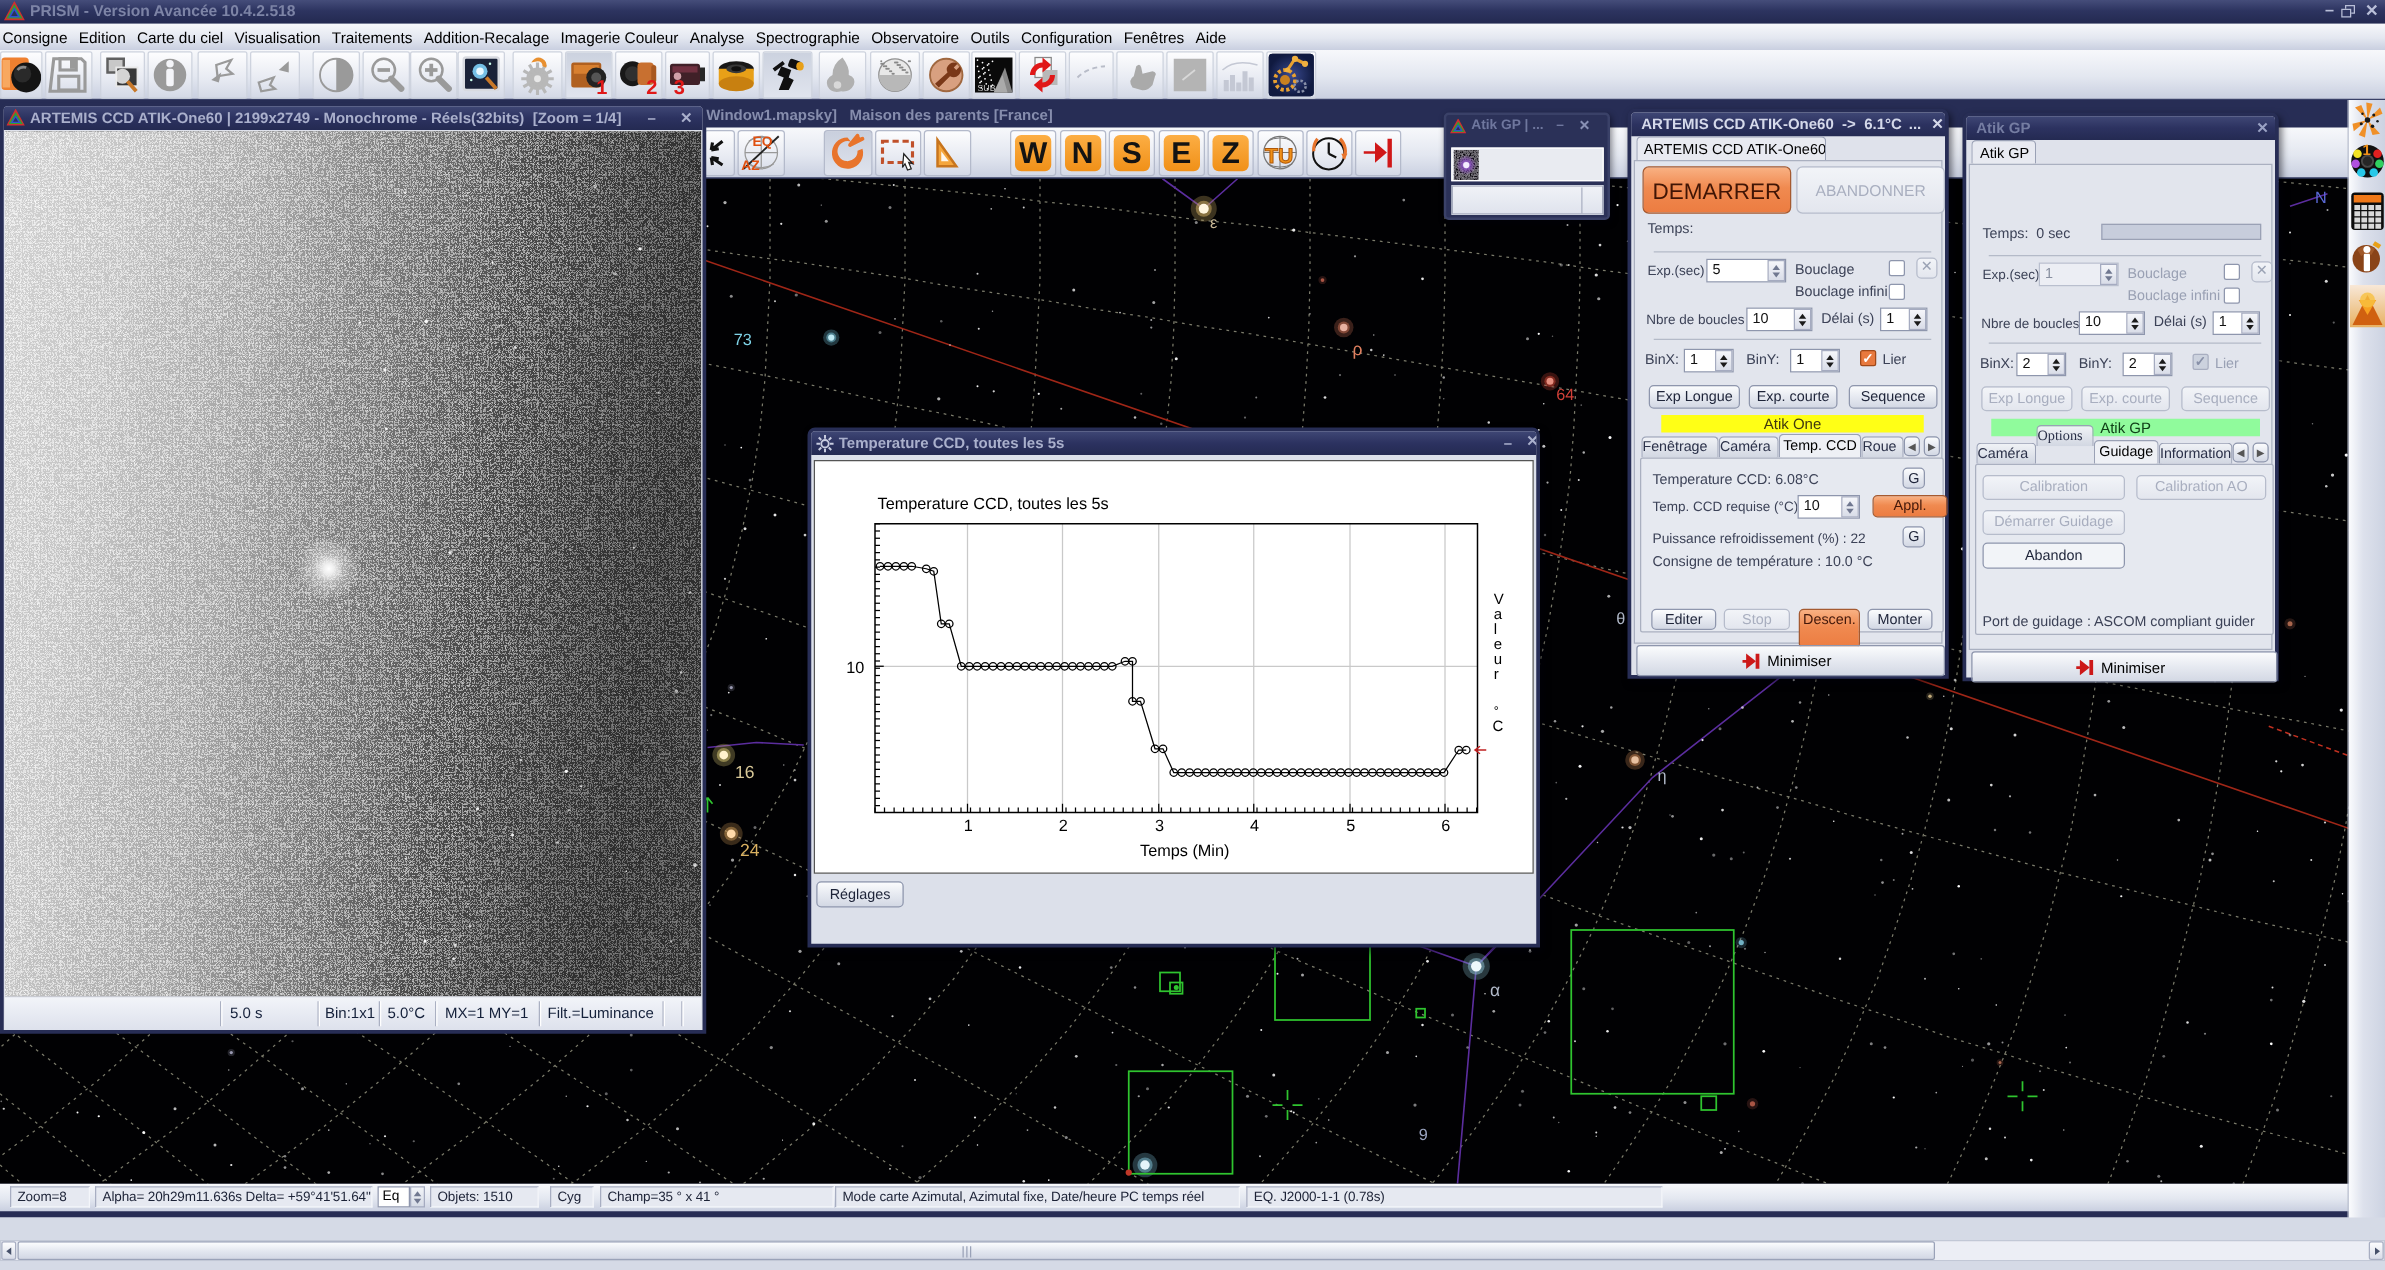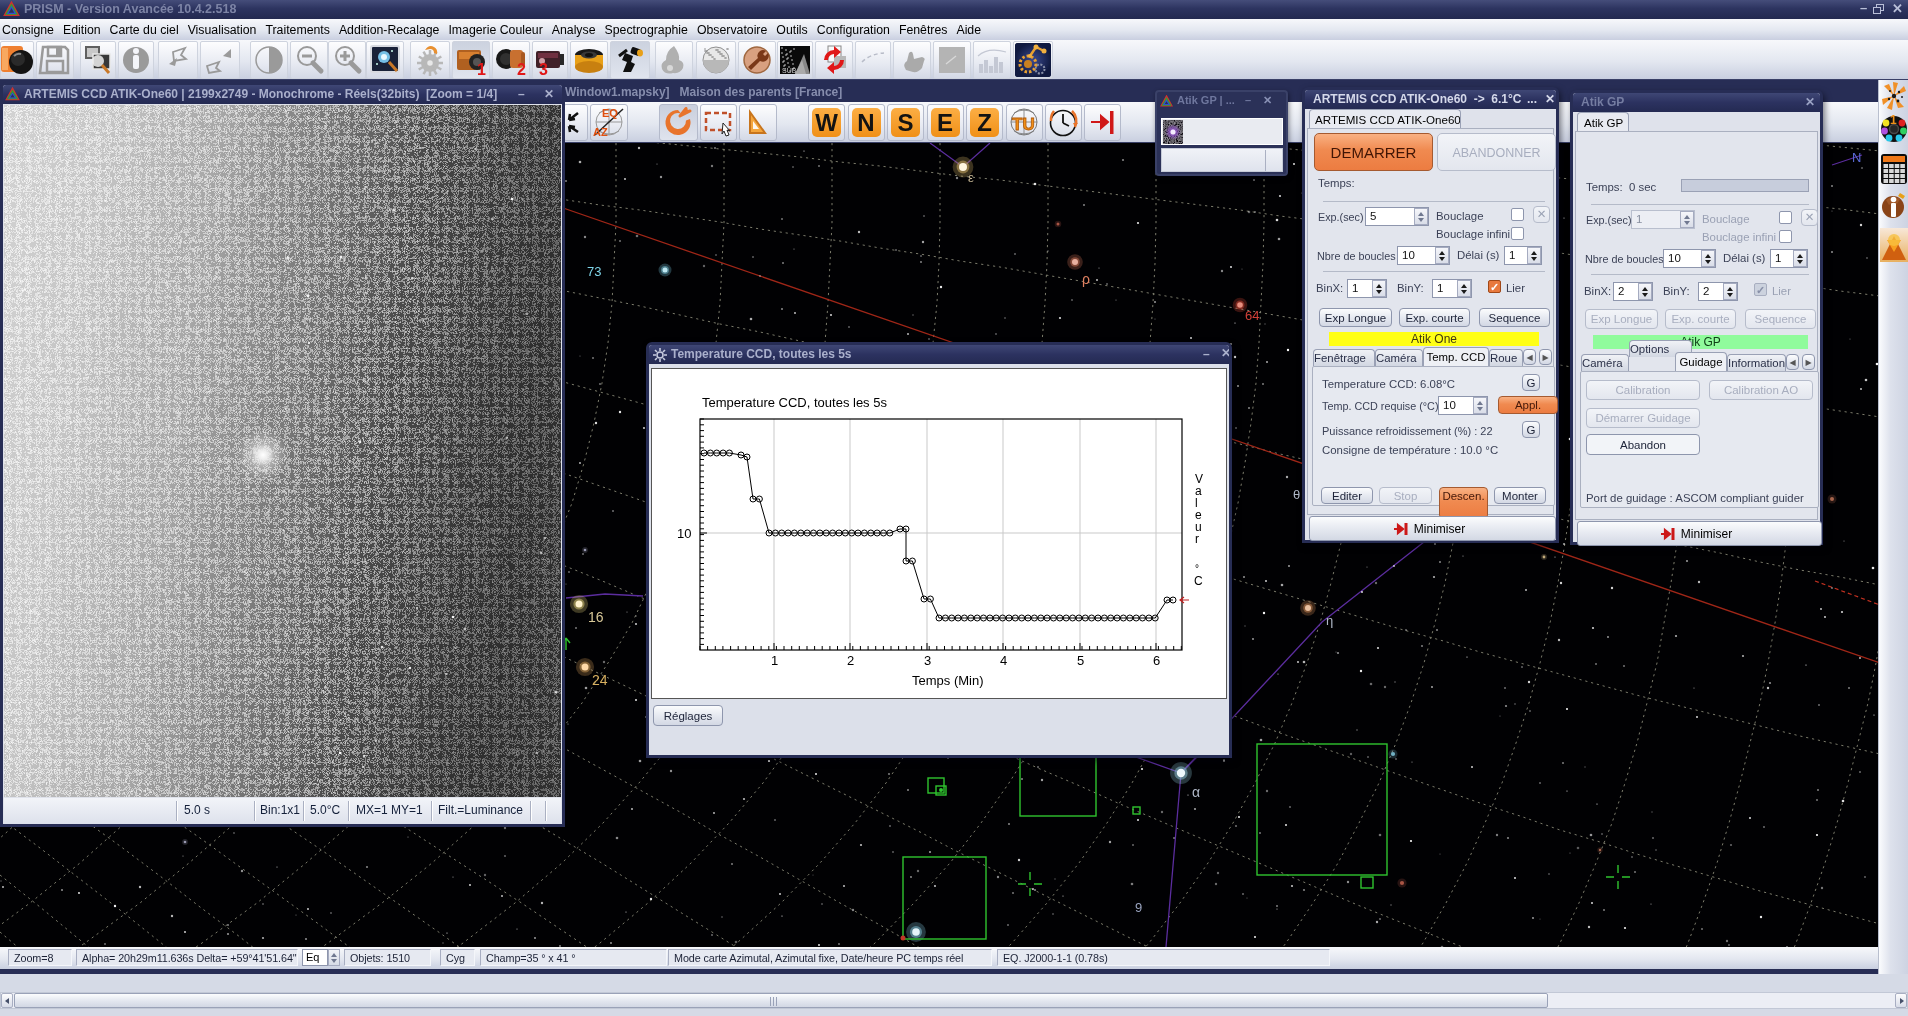--- a/index.html
+++ b/index.html
@@ -1661,7 +1661,7 @@
 <div class="wtitle" style="position:absolute;left:0;top:0;width:251px;color:#d5d9ea;"><span style="margin-left:8px;">ARTEMIS CCD ATIK-One60&nbsp; -&gt;&nbsp; 6.1°C</span><span style="position:absolute;left:222px;top:0;">...</span><span style="position:absolute;left:240px;top:0;">✕</span></div>
 <div class="abs" style="left:4px;top:19px;width:152px;height:19px;background:#e8eaf1;border:1px solid #9aa1b5;border-bottom:none;border-radius:4px 4px 0 0;font-size:11.6px;color:#000;padding:3px 0 0 5px;white-space:nowrap;overflow:hidden;">ARTEMIS CCD ATIK-One60</div>
 <div class="abs" style="left:2px;top:38px;width:247px;height:387px;background:#e2e5ed;border:1px solid #aab0c0;"></div>
-<div class="obtn abs" style="left:9px;top:43px;width:119px;height:38px;line-height:38px;border-radius:5px;color:#401505;"><span style="font-size:15px;text-align:center;">DEMARRER</span></div>
+<div class="obtn abs" style="left:9px;top:43px;width:119px;height:38px;line-height:38px;border-radius:5px;color:#401505;"><span style="font-size:18px;text-align:center;">DEMARRER</span></div>
 <div class="btnd abs" style="left:132px;top:43px;width:119px;height:38px;line-height:38px;border-radius:5px;"><span style="font-size:12.5px;">ABANDONNER</span></div>
 <span class="lbl abs" style="left:13px;top:87px;">Temps:</span>
 <div class="abs" style="left:18px;top:111px;width:222px;height:1px;background:#b4bac8;"></div>

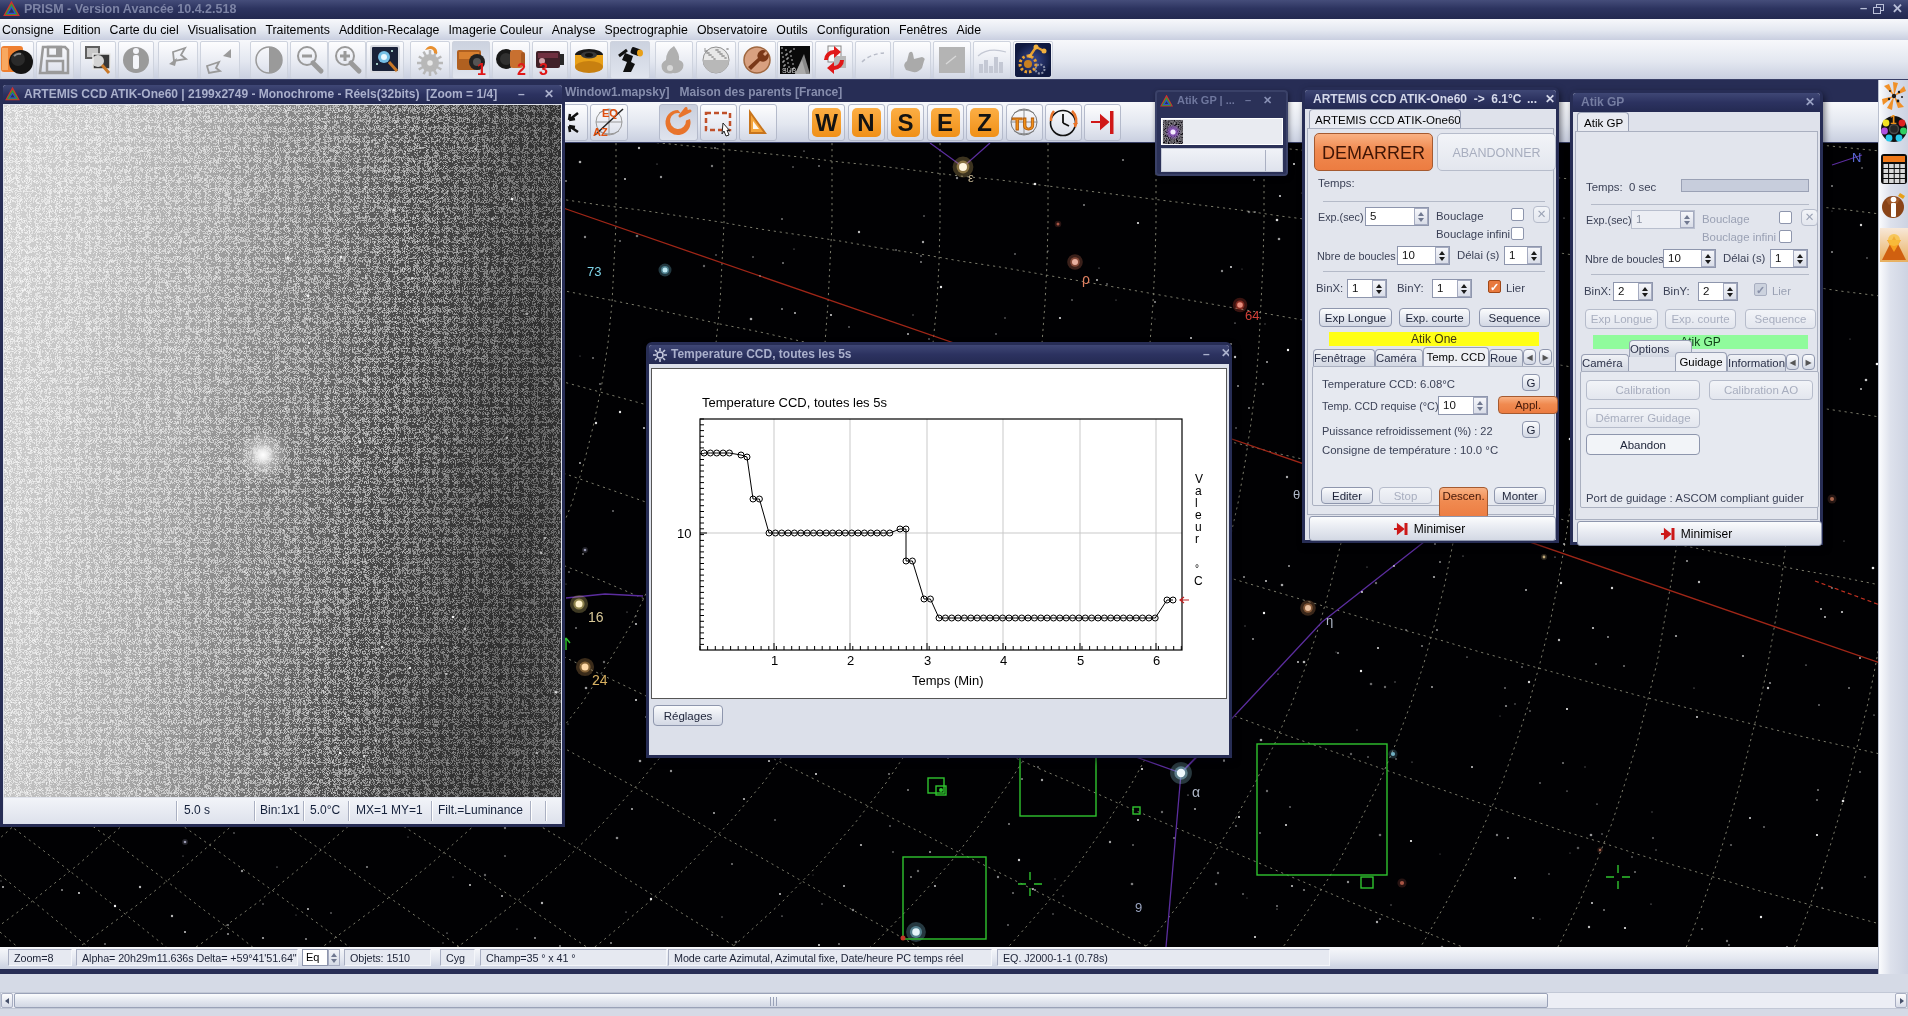--- a/index.html
+++ b/index.html
@@ -1785,7 +1785,7 @@
 <div class="btnd abs" style="left:172px;top:216px;width:71px;height:20px;line-height:19px;">Sequence</div>
 <div class="abs" style="left:20px;top:242px;width:215px;height:14px;background:#90fb9c;color:#104018;font-size:12px;text-align:center;line-height:14px;">Atik GP</div>
 <div class="tab" style="left:8px;top:261px;width:48px;height:17px;line-height:16px;">Caméra</div>
-<div class="tab" style="left:56px;top:247px;width:63px;height:17px;line-height:16px;">Options</div>
+<div class="tab" style="left:56px;top:247px;width:46px;height:17px;line-height:16px;font-family:Liberation Serif, serif;">Options</div>
 <div class="tabsel" style="left:102px;top:259px;width:52px;height:19px;line-height:18px;">Guidage</div>
 <div class="tab" style="left:154px;top:261px;width:59px;height:17px;line-height:16px;">Information</div>
 <div class="btn abs" style="left:213px;top:261px;width:13px;height:16px;font-size:8px;line-height:15px;color:#555;">◀</div>

